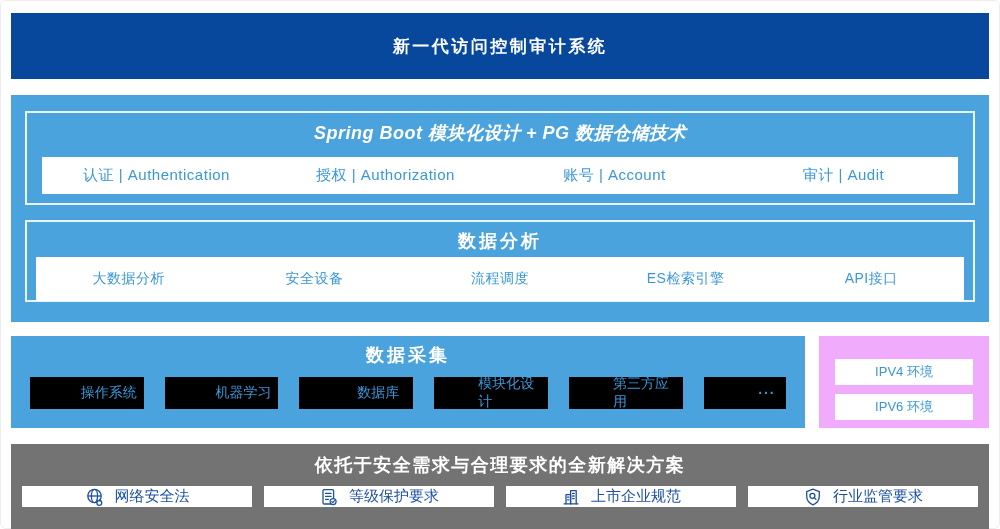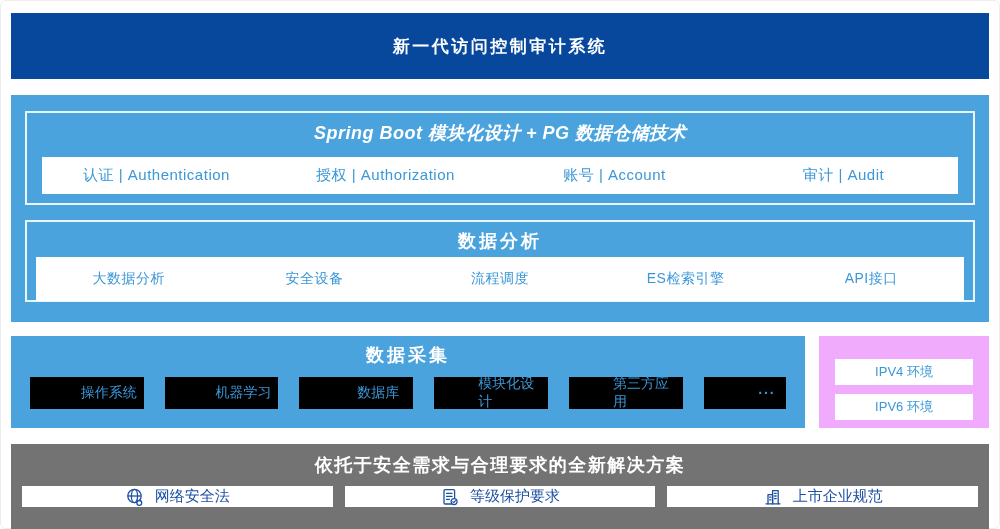--- a/index.html
+++ b/index.html
@@ -170,6 +170,18 @@
         <span>上市企业规范</span>
       </div>
 
+      <div class="solution-item">
+        <span>
+          <svg viewBox="0 0 20 20" width="20" height="20">
+            <g fill="none" stroke="#1d50a3" stroke-width="1.3" stroke-linejoin="round" stroke-linecap="round">
+              <path d="M10 2.2 L16.3 4.6 V9.3 C16.3 13.4 13.7 16.3 10 17.8 C6.3 16.3 3.7 13.4 3.7 9.3 V4.6 Z"></path>
+              <circle cx="9.4" cy="8.8" r="2.5"></circle>
+              <path d="M11.2 10.6 L13 12.4"></path>
+            </g>
+          </svg>
+        </span>
+        <span>行业监管要求</span>
+      </div>
 
     </div>
   </div>

